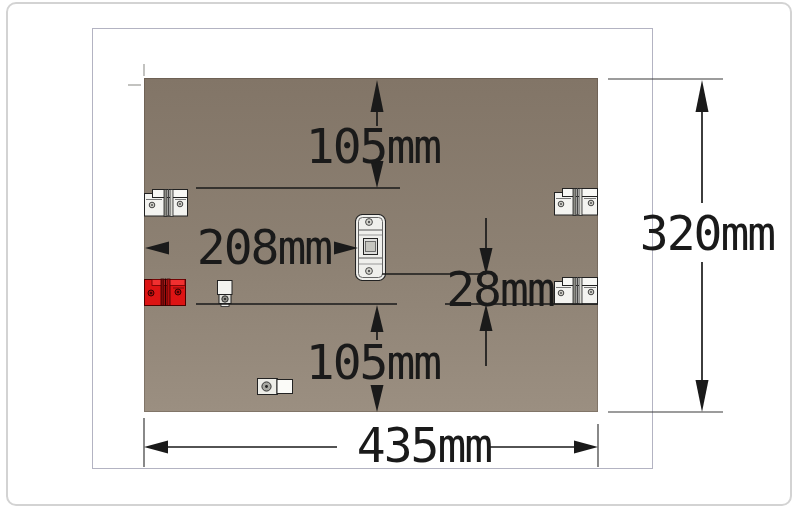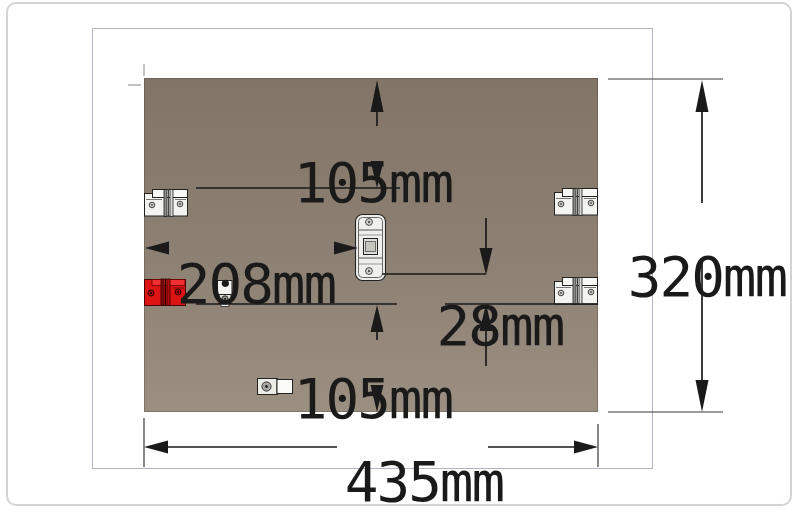--- a/index.html
+++ b/index.html
@@ -26,8 +26,8 @@
   .comp{position:absolute;line-height:0;}
   .dim-label{
     position:absolute;transform:translate(-50%,-50%);
-    font-size:56px;color:var(--ink,#1a1a1a);
-    letter-spacing:-2px;white-space:nowrap;line-height:1;margin-top:37px;
+    font-size:48px;color:var(--ink,#1a1a1a);
+    letter-spacing:-2px;white-space:nowrap;line-height:1;
   }
   svg.overlay{position:absolute;left:0;top:0;pointer-events:none;}
   .ol line{stroke:var(--ink,#1a1a1a);stroke-width:1.7;}

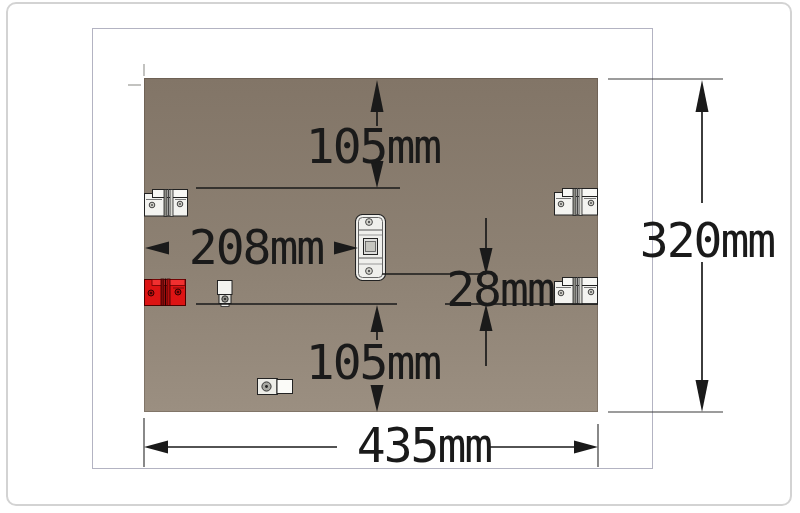--- a/index.html
+++ b/index.html
@@ -191,7 +191,7 @@
 </svg>
 
 <div class="dim-label" style="left:373px;top:146px">105mm</div>
-<div class="dim-label" style="left:256px;top:247px">208mm</div>
+<div class="dim-label" style="left:264px;top:247px">208mm</div>
 <div class="dim-label" style="left:500px;top:289px">28mm</div>
 <div class="dim-label" style="left:373px;top:362px">105mm</div>
 <div class="dim-label" style="left:424px;top:445px">435mm</div>

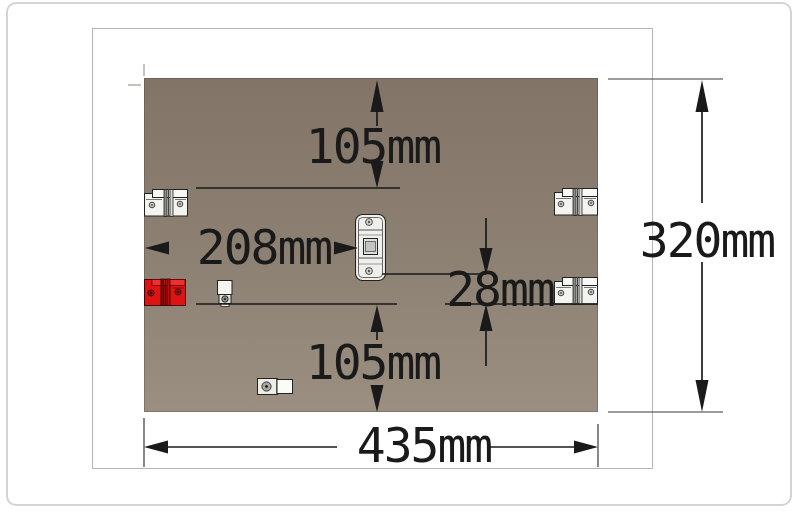--- a/index.html
+++ b/index.html
@@ -195,6 +195,6 @@
 <div class="dim-label" style="left:500px;top:289px">28mm</div>
 <div class="dim-label" style="left:373px;top:362px">105mm</div>
 <div class="dim-label" style="left:424px;top:445px">435mm</div>
-<div class="dim-label" style="left:707px;top:240px">320mm</div>
+<div class="dim-label" style="left:707px;top:233px">320mm</div>
 
 </body></html>

